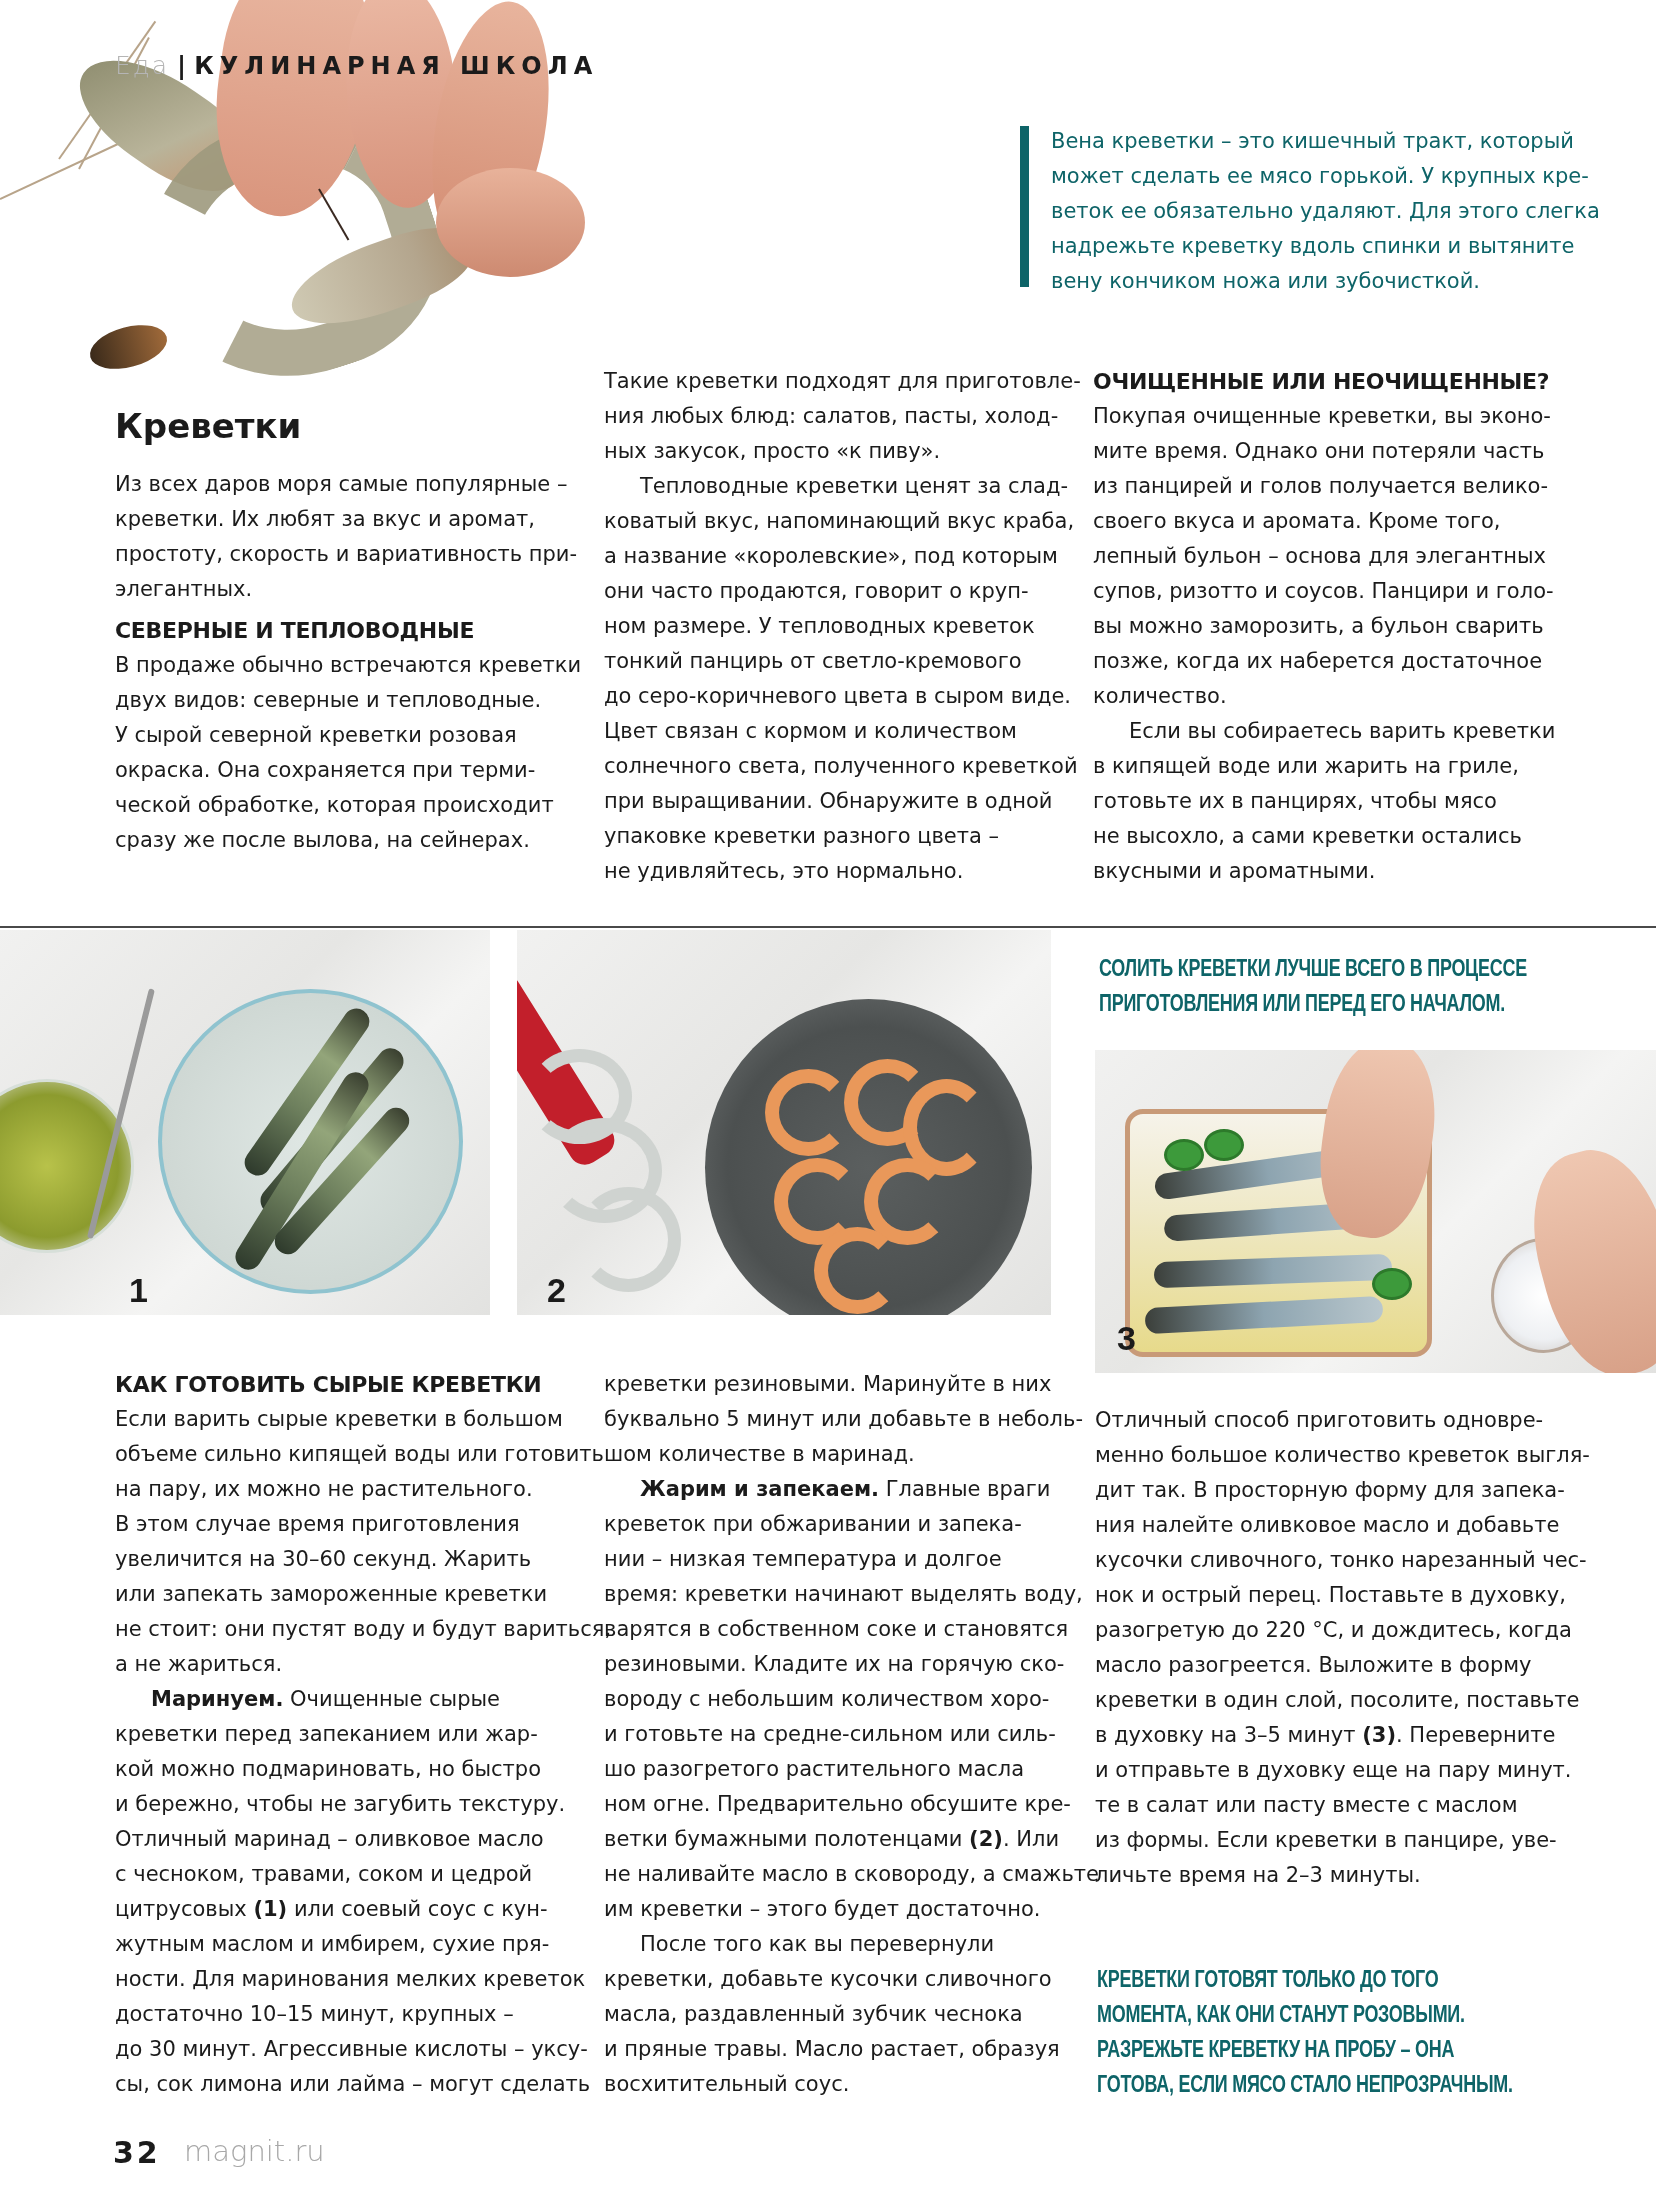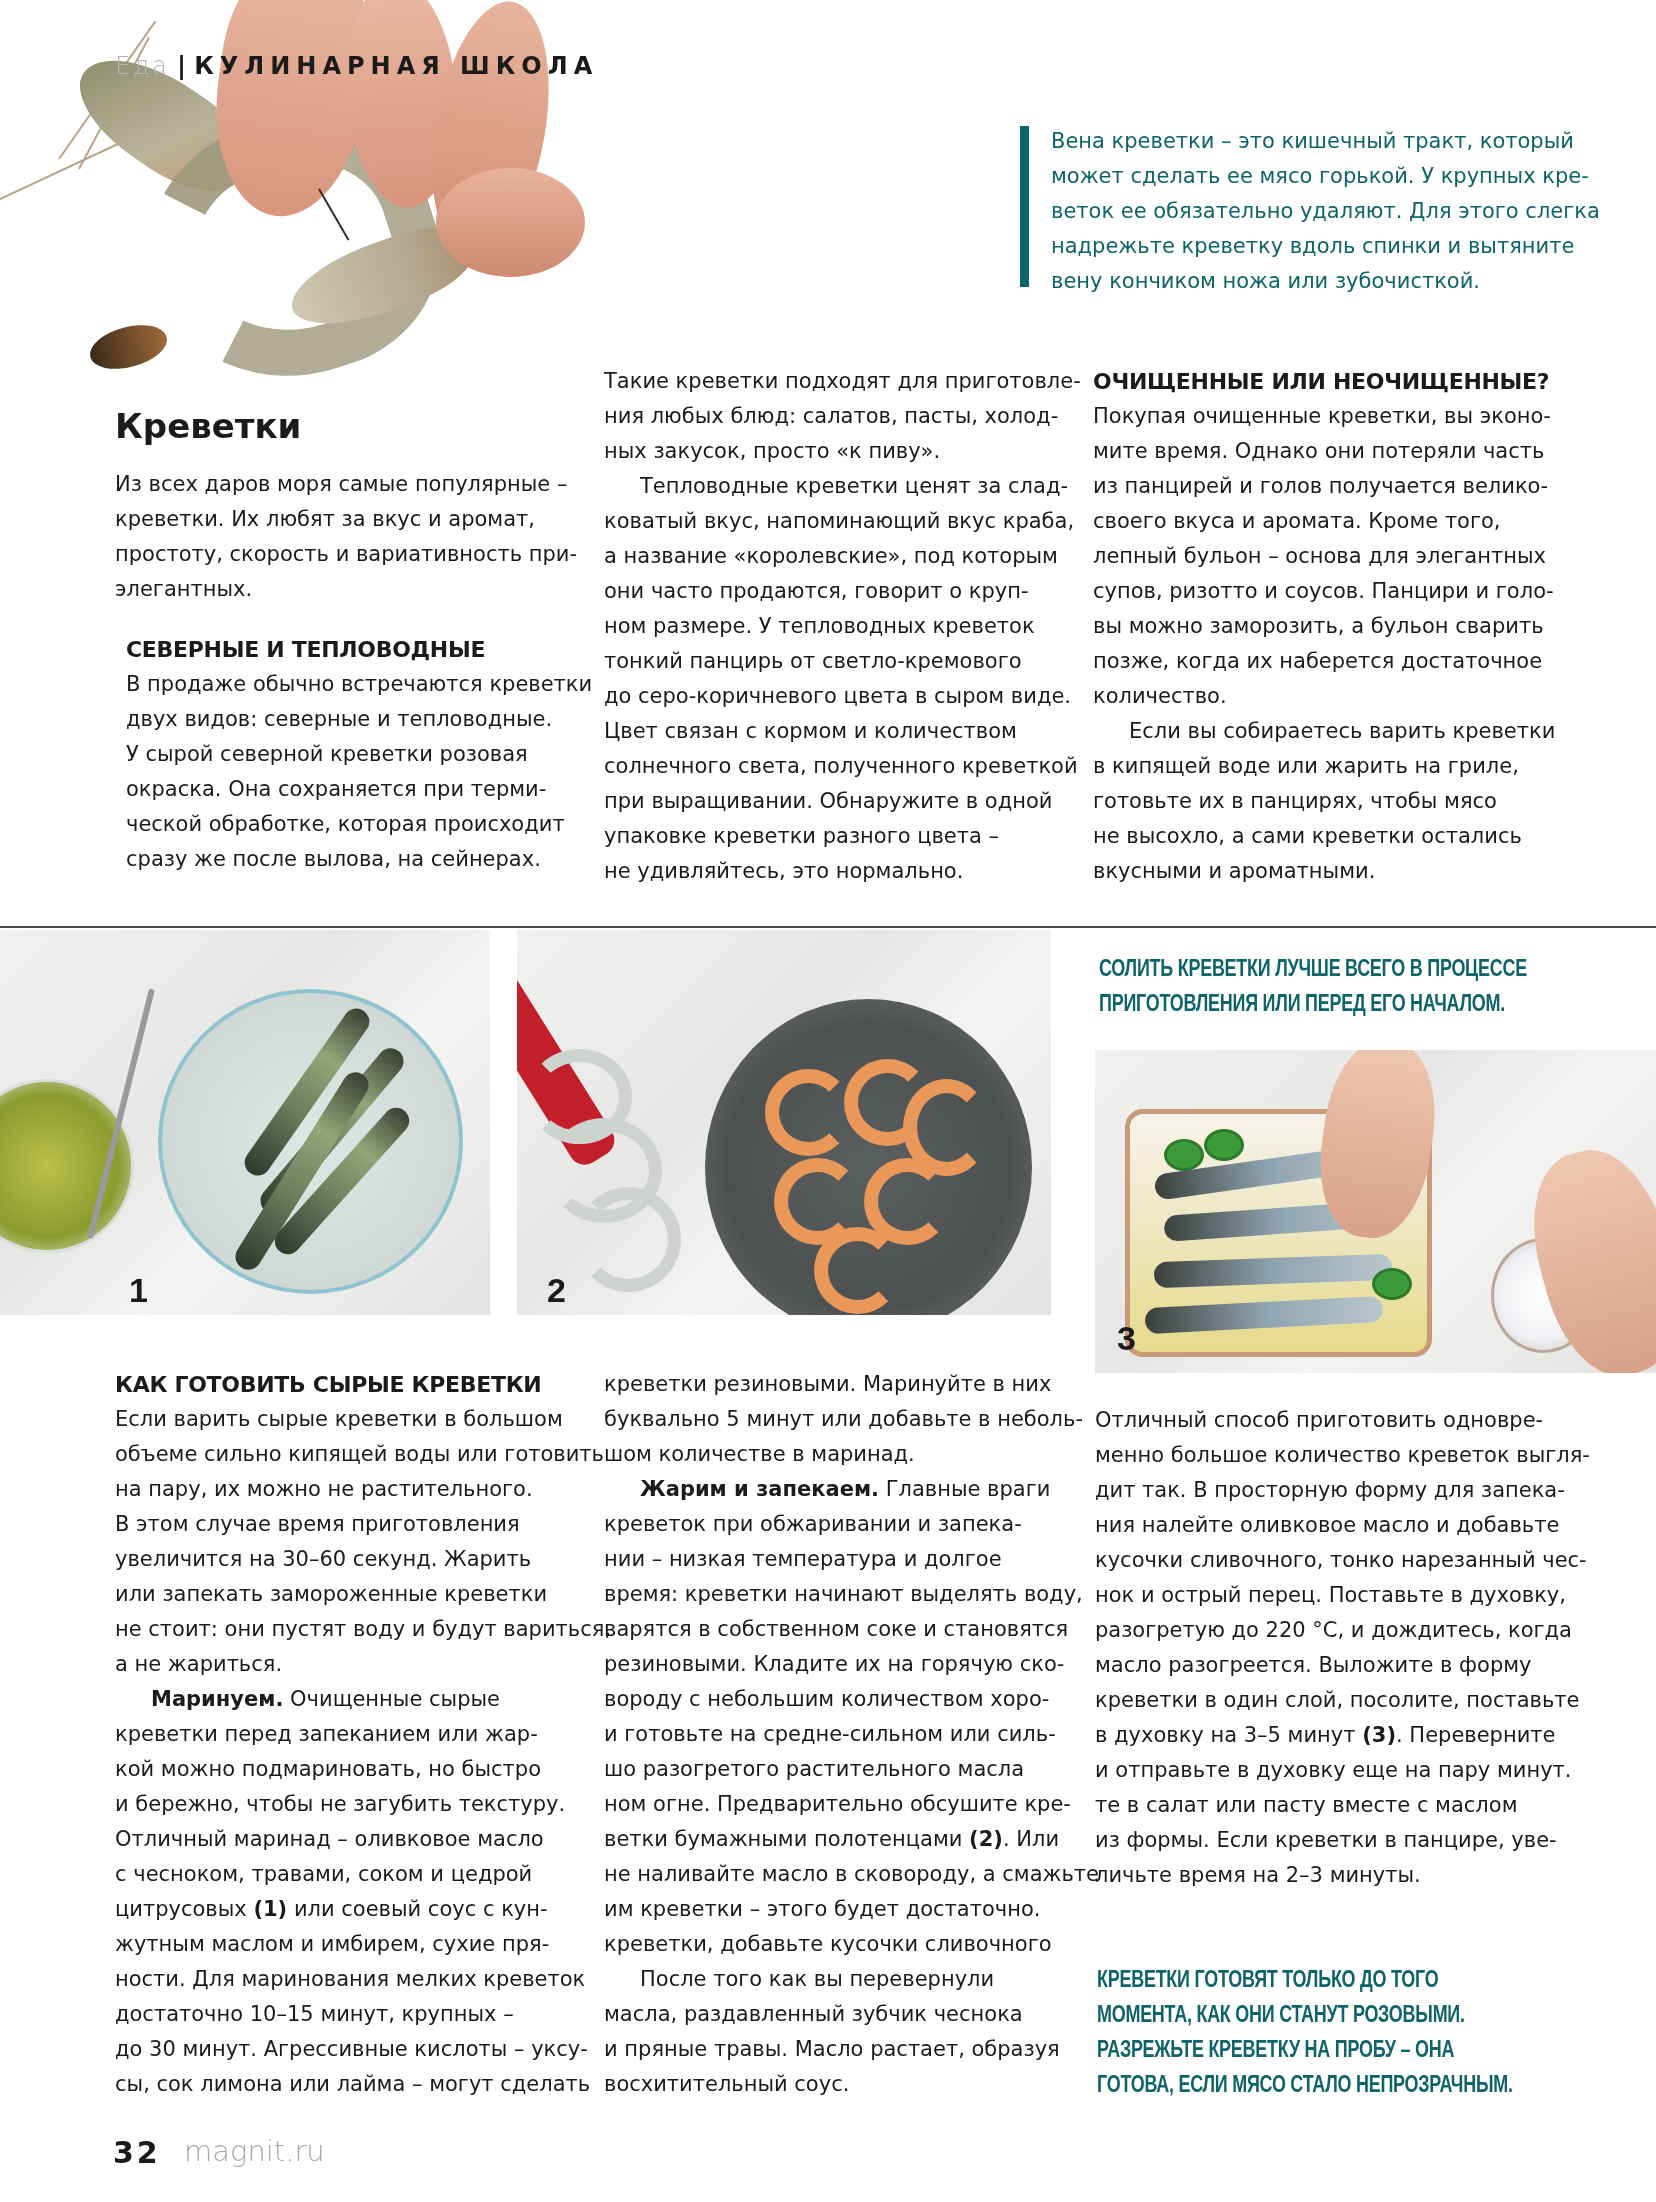--- a/index.html
+++ b/index.html
@@ -114,7 +114,7 @@
   <span class="line">элегантных.</span>
 </div>
 
-<div class="col" style="left:115px; top:632px;margin-left:11px;">
+<div class="col" style="left:115px; top:613px;">
   <span class="heading">СЕВЕРНЫЕ И ТЕПЛОВОДНЫЕ</span>
   <span class="line">В продаже обычно встречаются креветки</span>
   <span class="line">двух видов: северные и тепловодные.</span>

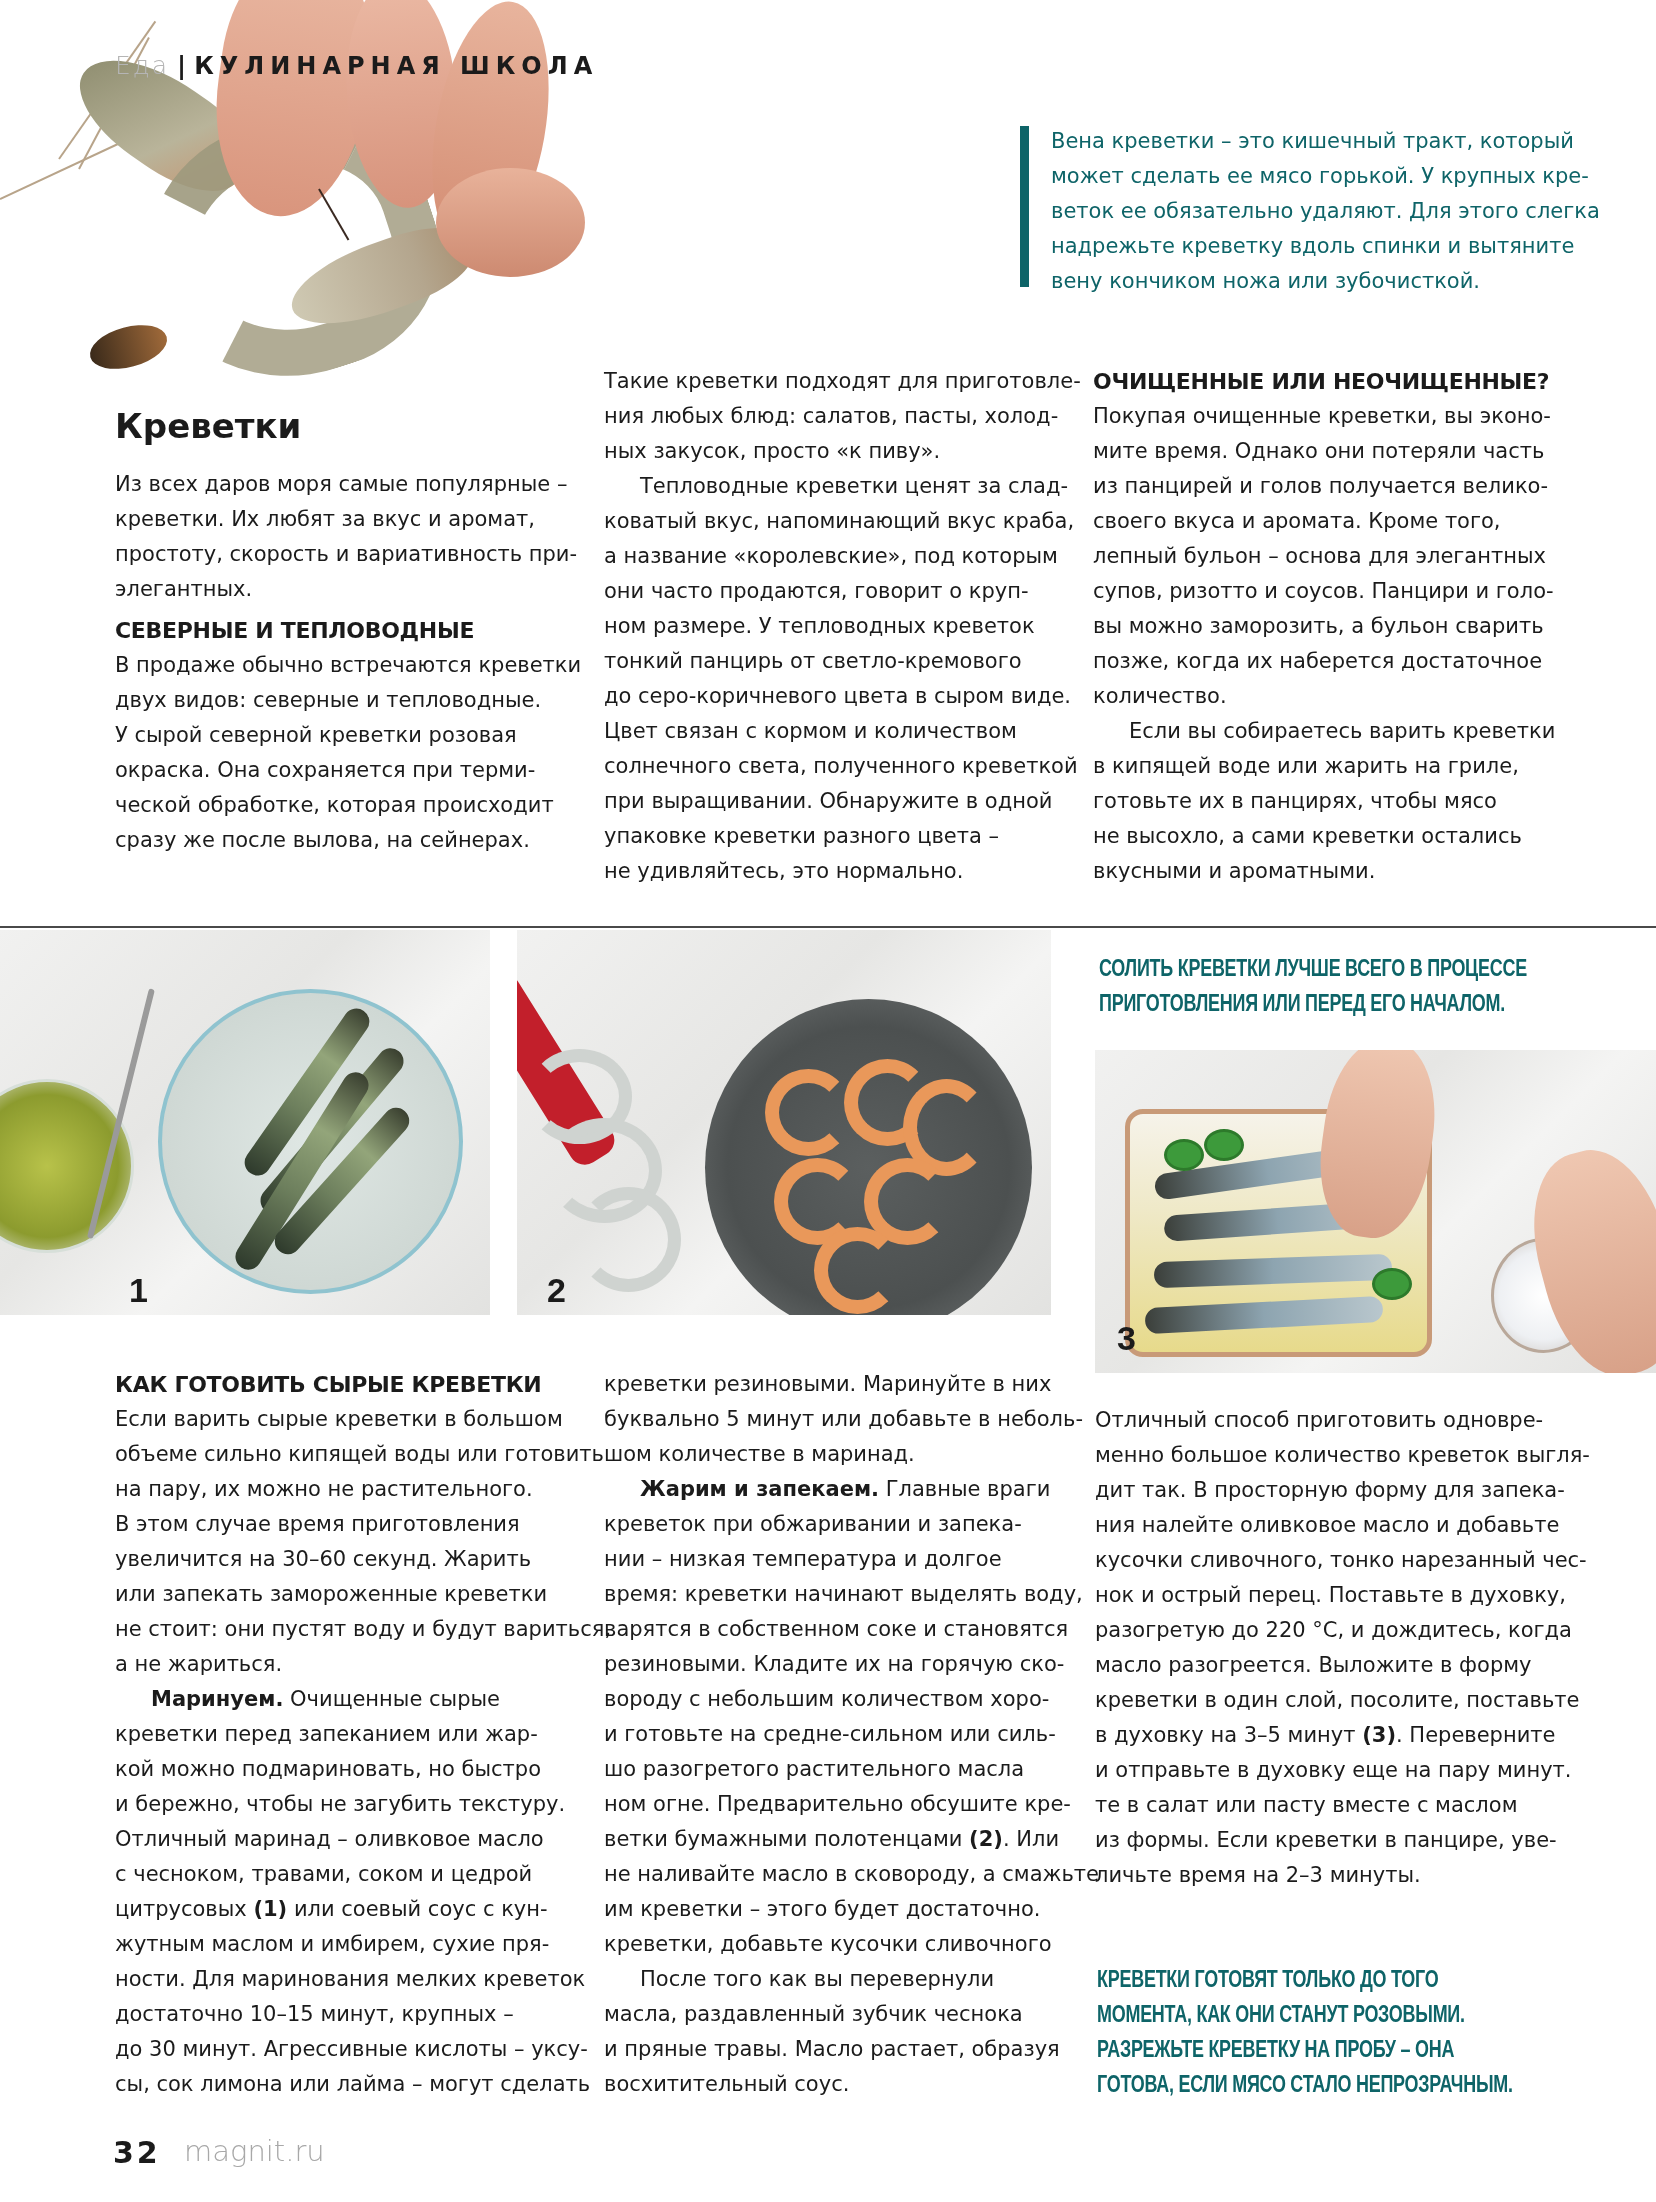--- a/index.html
+++ b/index.html
@@ -249,8 +249,8 @@
   <span class="line"><span>ветки бумажными полотенцами </span><span class="bold">(2)</span><span>. Или</span></span>
   <span class="line">не наливайте масло в сковороду, а смажьте</span>
   <span class="line">им креветки – этого будет достаточно.</span>
+  <span class="line indent">После того как вы перевернули</span>
   <span class="line">креветки, добавьте кусочки сливочного</span>
-  <span class="line indent">После того как вы перевернули</span>
   <span class="line">масла, раздавленный зубчик чеснока</span>
   <span class="line">и пряные травы. Масло растает, образуя</span>
   <span class="line">восхитительный соус.</span>

